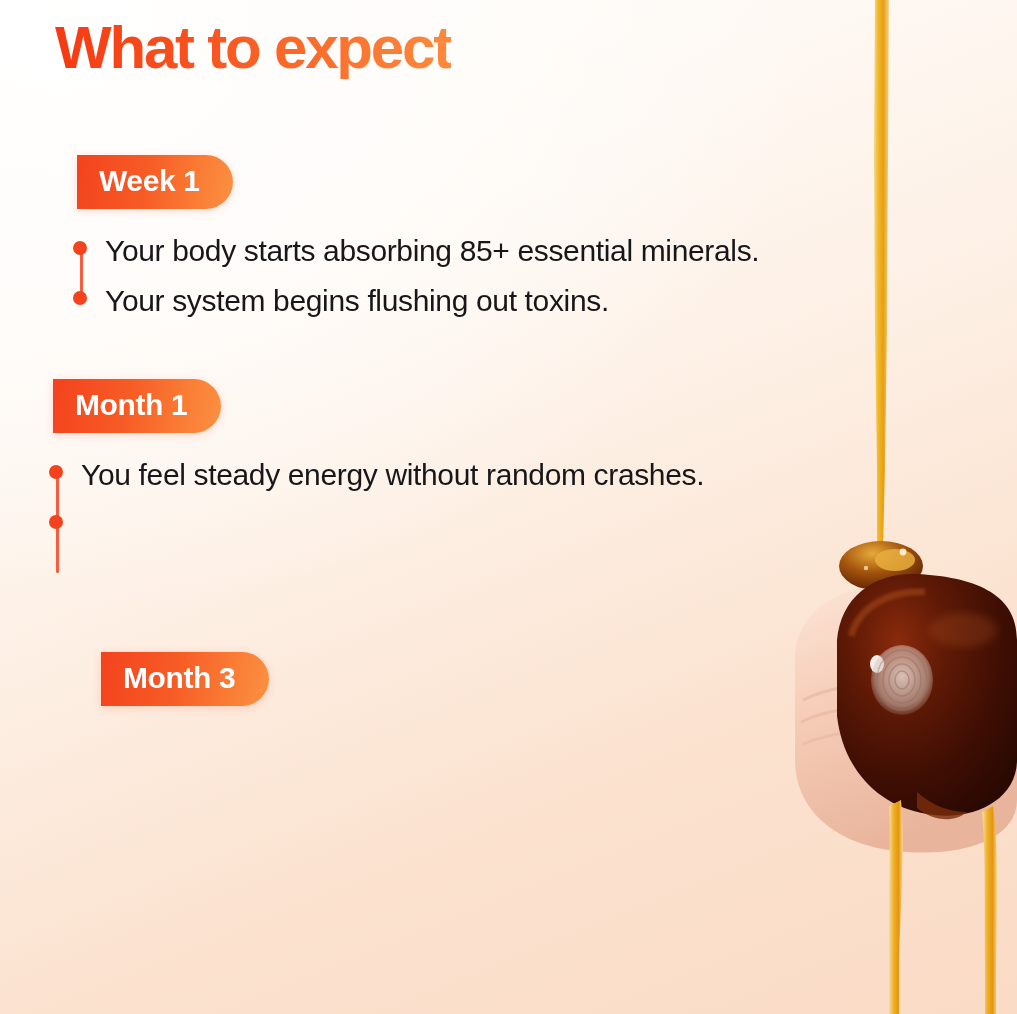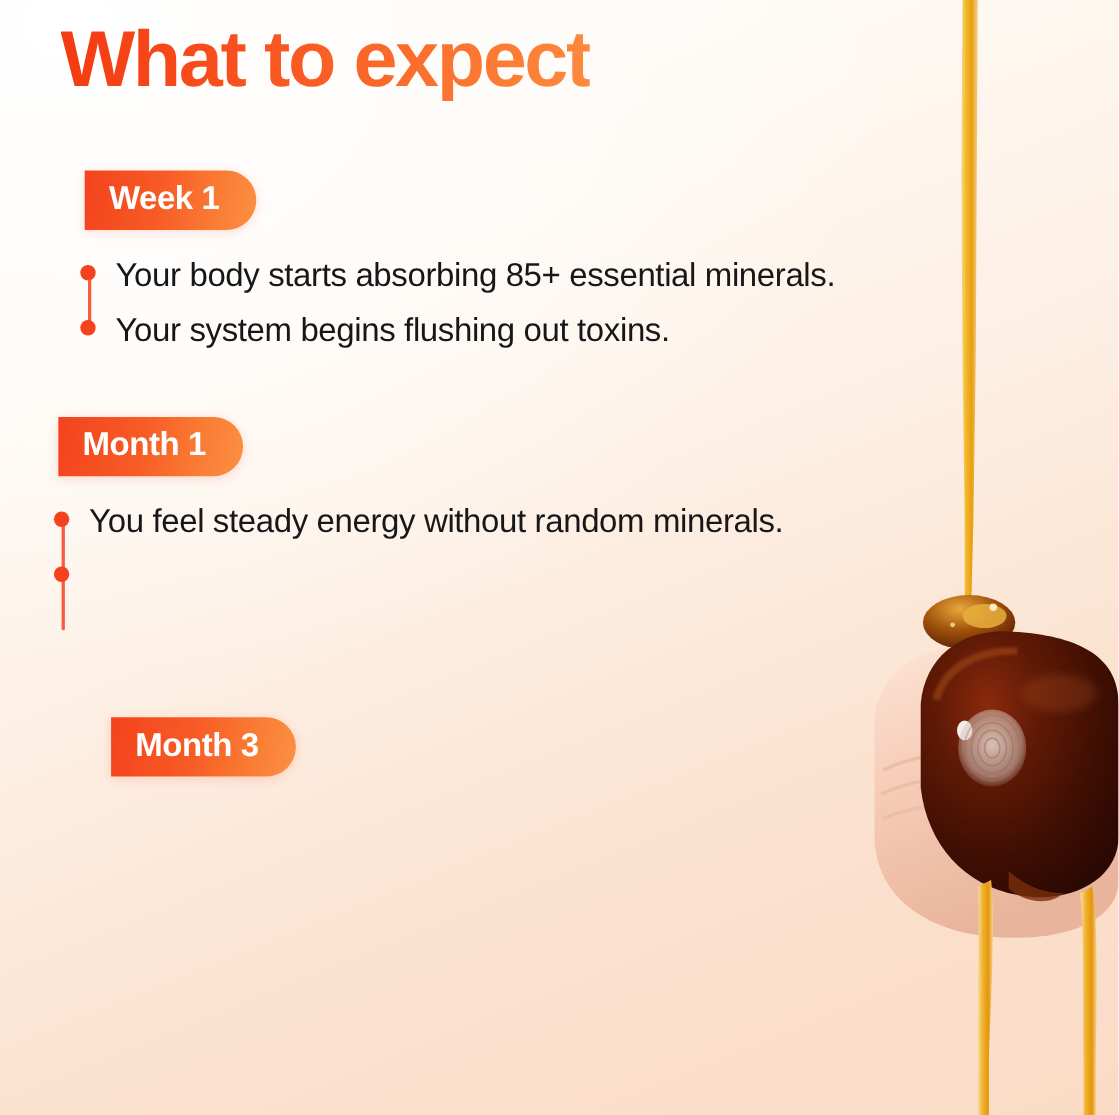--- a/index.html
+++ b/index.html
@@ -31,7 +31,7 @@
   
   .headline {
     position:absolute; left:55px; top:17px;
-    font-size:72px;
+    font-size:60px;
     font-weight:900;
     letter-spacing:-2.2px;
     line-height:1.04;

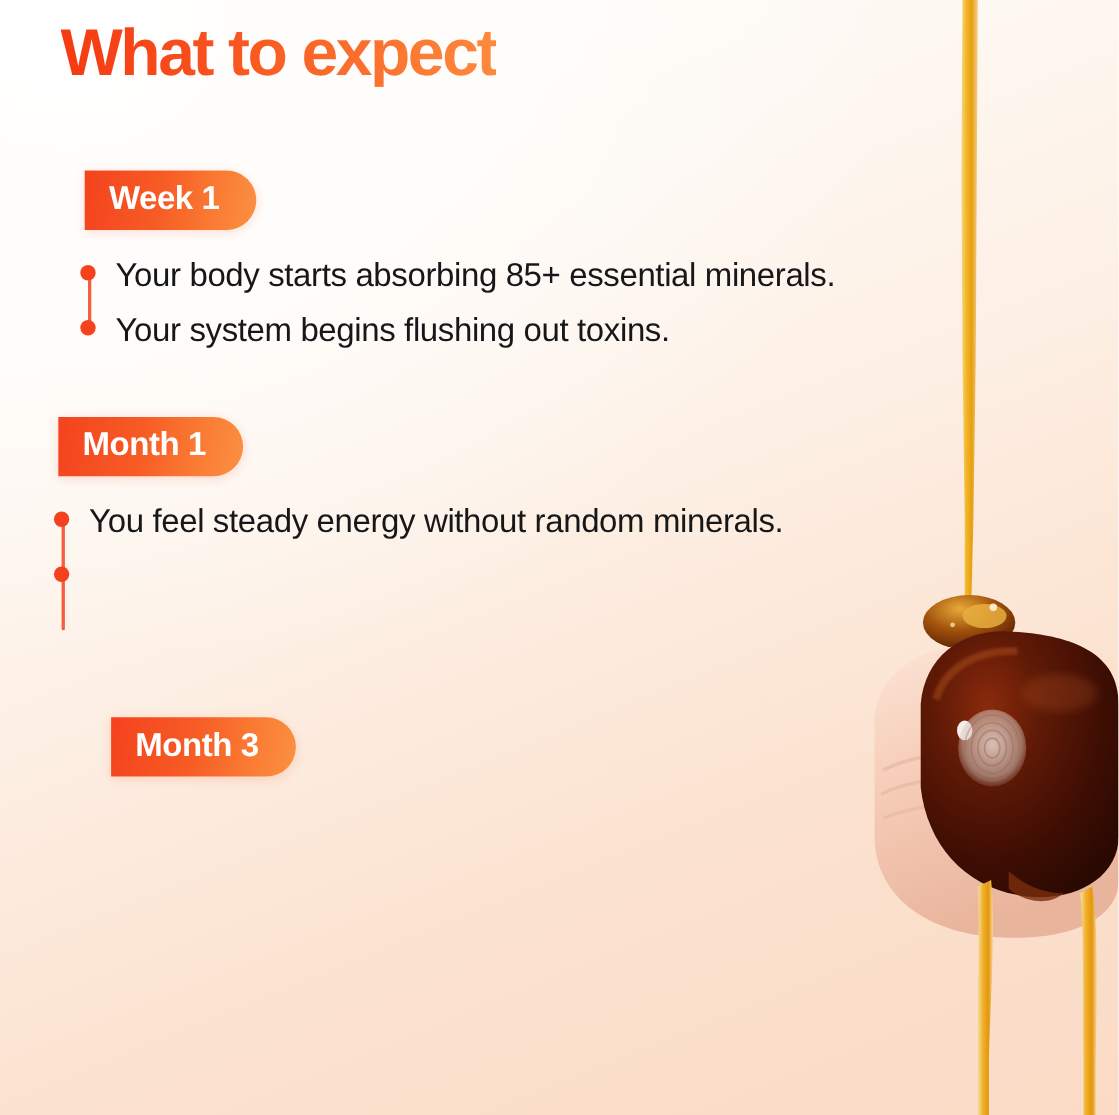--- a/index.html
+++ b/index.html
@@ -203,7 +203,7 @@
       <div class="connector" style="top:21px; height:101px;"></div>
       <div class="bullet-row">
         <span class="dot"></span>
-        <span class="bullet-text">You feel steady energy without random minerals.</span>
+        <span class="bullet-text">You feel steady energy without random crashes.</span>
       </div>
       <div class="bullet-row">
         <span class="dot"></span>

